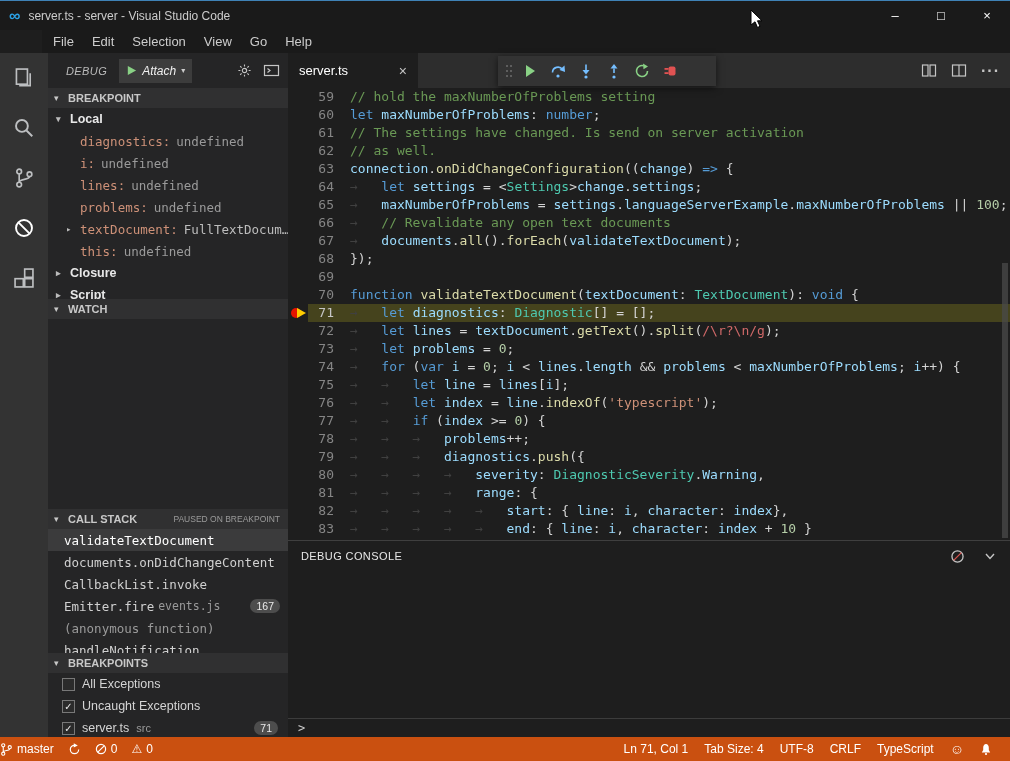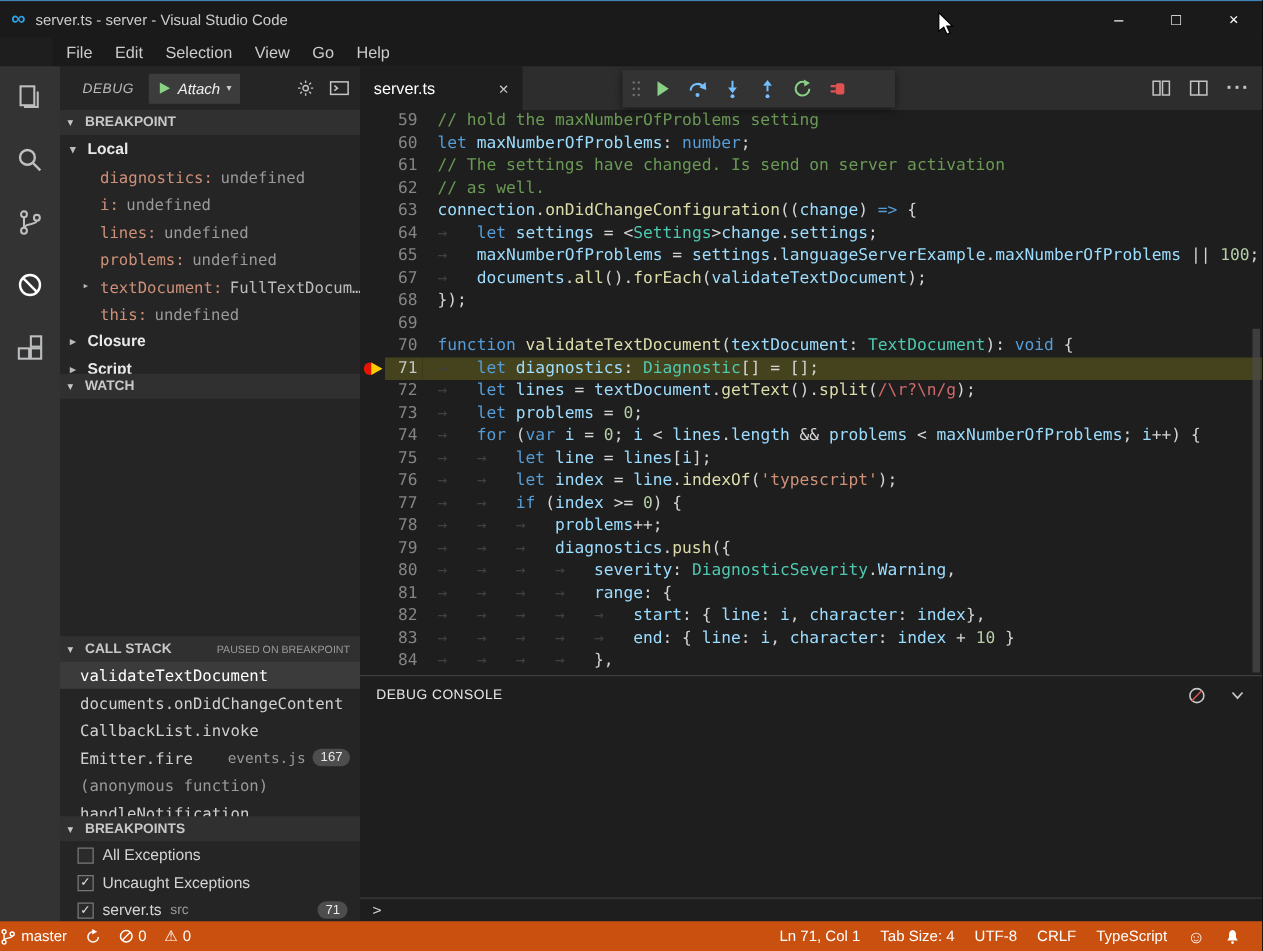--- a/index.html
+++ b/index.html
@@ -401,6 +401,7 @@
           <div class="code-line"><span class="glyph-margin"></span><span class="line-number">63</span><span class="code-text"><span class="tk-v">connection</span><span class="tk-p">.</span><span class="tk-f">onDidChangeConfiguration</span><span class="tk-p">((</span><span class="tk-v">change</span><span class="tk-p">) </span><span class="tk-k">=&gt;</span><span class="tk-p"> {</span></span></div>
           <div class="code-line"><span class="glyph-margin"></span><span class="line-number">64</span><span class="code-text"><span class="tk-w">→   </span><span class="tk-k">let</span><span class="tk-p"> </span><span class="tk-v">settings</span><span class="tk-p"> = &lt;</span><span class="tk-t">Settings</span><span class="tk-p">&gt;</span><span class="tk-v">change</span><span class="tk-p">.</span><span class="tk-v">settings</span><span class="tk-p">;</span></span></div>
           <div class="code-line"><span class="glyph-margin"></span><span class="line-number">65</span><span class="code-text"><span class="tk-w">→   </span><span class="tk-v">maxNumberOfProblems</span><span class="tk-p"> = </span><span class="tk-v">settings</span><span class="tk-p">.</span><span class="tk-v">languageServerExample</span><span class="tk-p">.</span><span class="tk-v">maxNumberOfProblems</span><span class="tk-p"> || </span><span class="tk-n">100</span><span class="tk-p">;</span></span></div>
+          <div class="code-line"><span class="glyph-margin"></span><span class="line-number">66</span><span class="code-text"><span class="tk-w">→   </span><span class="tk-c">// Revalidate any open text documents</span></span></div>
           <div class="code-line"><span class="glyph-margin"></span><span class="line-number">67</span><span class="code-text"><span class="tk-w">→   </span><span class="tk-v">documents</span><span class="tk-p">.</span><span class="tk-f">all</span><span class="tk-p">().</span><span class="tk-f">forEach</span><span class="tk-p">(</span><span class="tk-v">validateTextDocument</span><span class="tk-p">);</span></span></div>
           <div class="code-line"><span class="glyph-margin"></span><span class="line-number">68</span><span class="code-text"><span class="tk-p">});</span></span></div>
           <div class="code-line"><span class="glyph-margin"></span><span class="line-number">69</span><span class="code-text"></span></div>

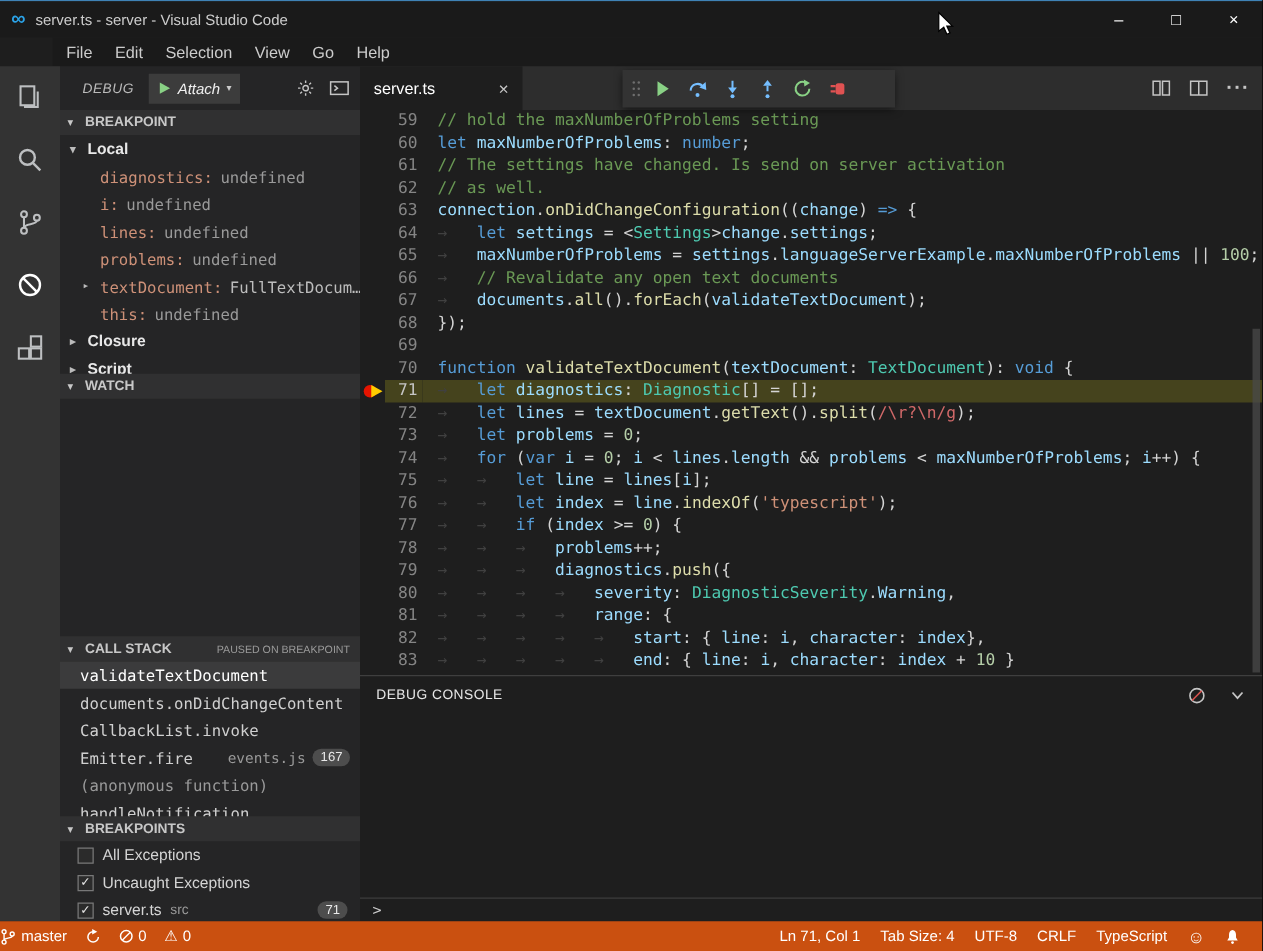--- a/index.html
+++ b/index.html
@@ -64,7 +64,7 @@
   .frame-loc { margin-left:auto; display:flex; align-items:center; gap:6px; }
   .frame-file { color:#9a9a9a; font-size:11.5px; }
   .badge { background:#4d4d4d; color:#eaeaea; font-size:10.5px;
-           font-family:"Liberation Sans",sans-serif; padding:1px 6px; border-radius:8px; }
+           font-family:"Liberation Sans",sans-serif; padding:1px 6px; border-radius:8px;margin-left:24px; }
 
   .breakpoints-body { height:65px; overflow:hidden; font-size:12.5px; }
   .bp-row { height:22px; display:flex; align-items:center; padding:0 10px 0 14px; gap:7px; color:#d4d4d4; }

